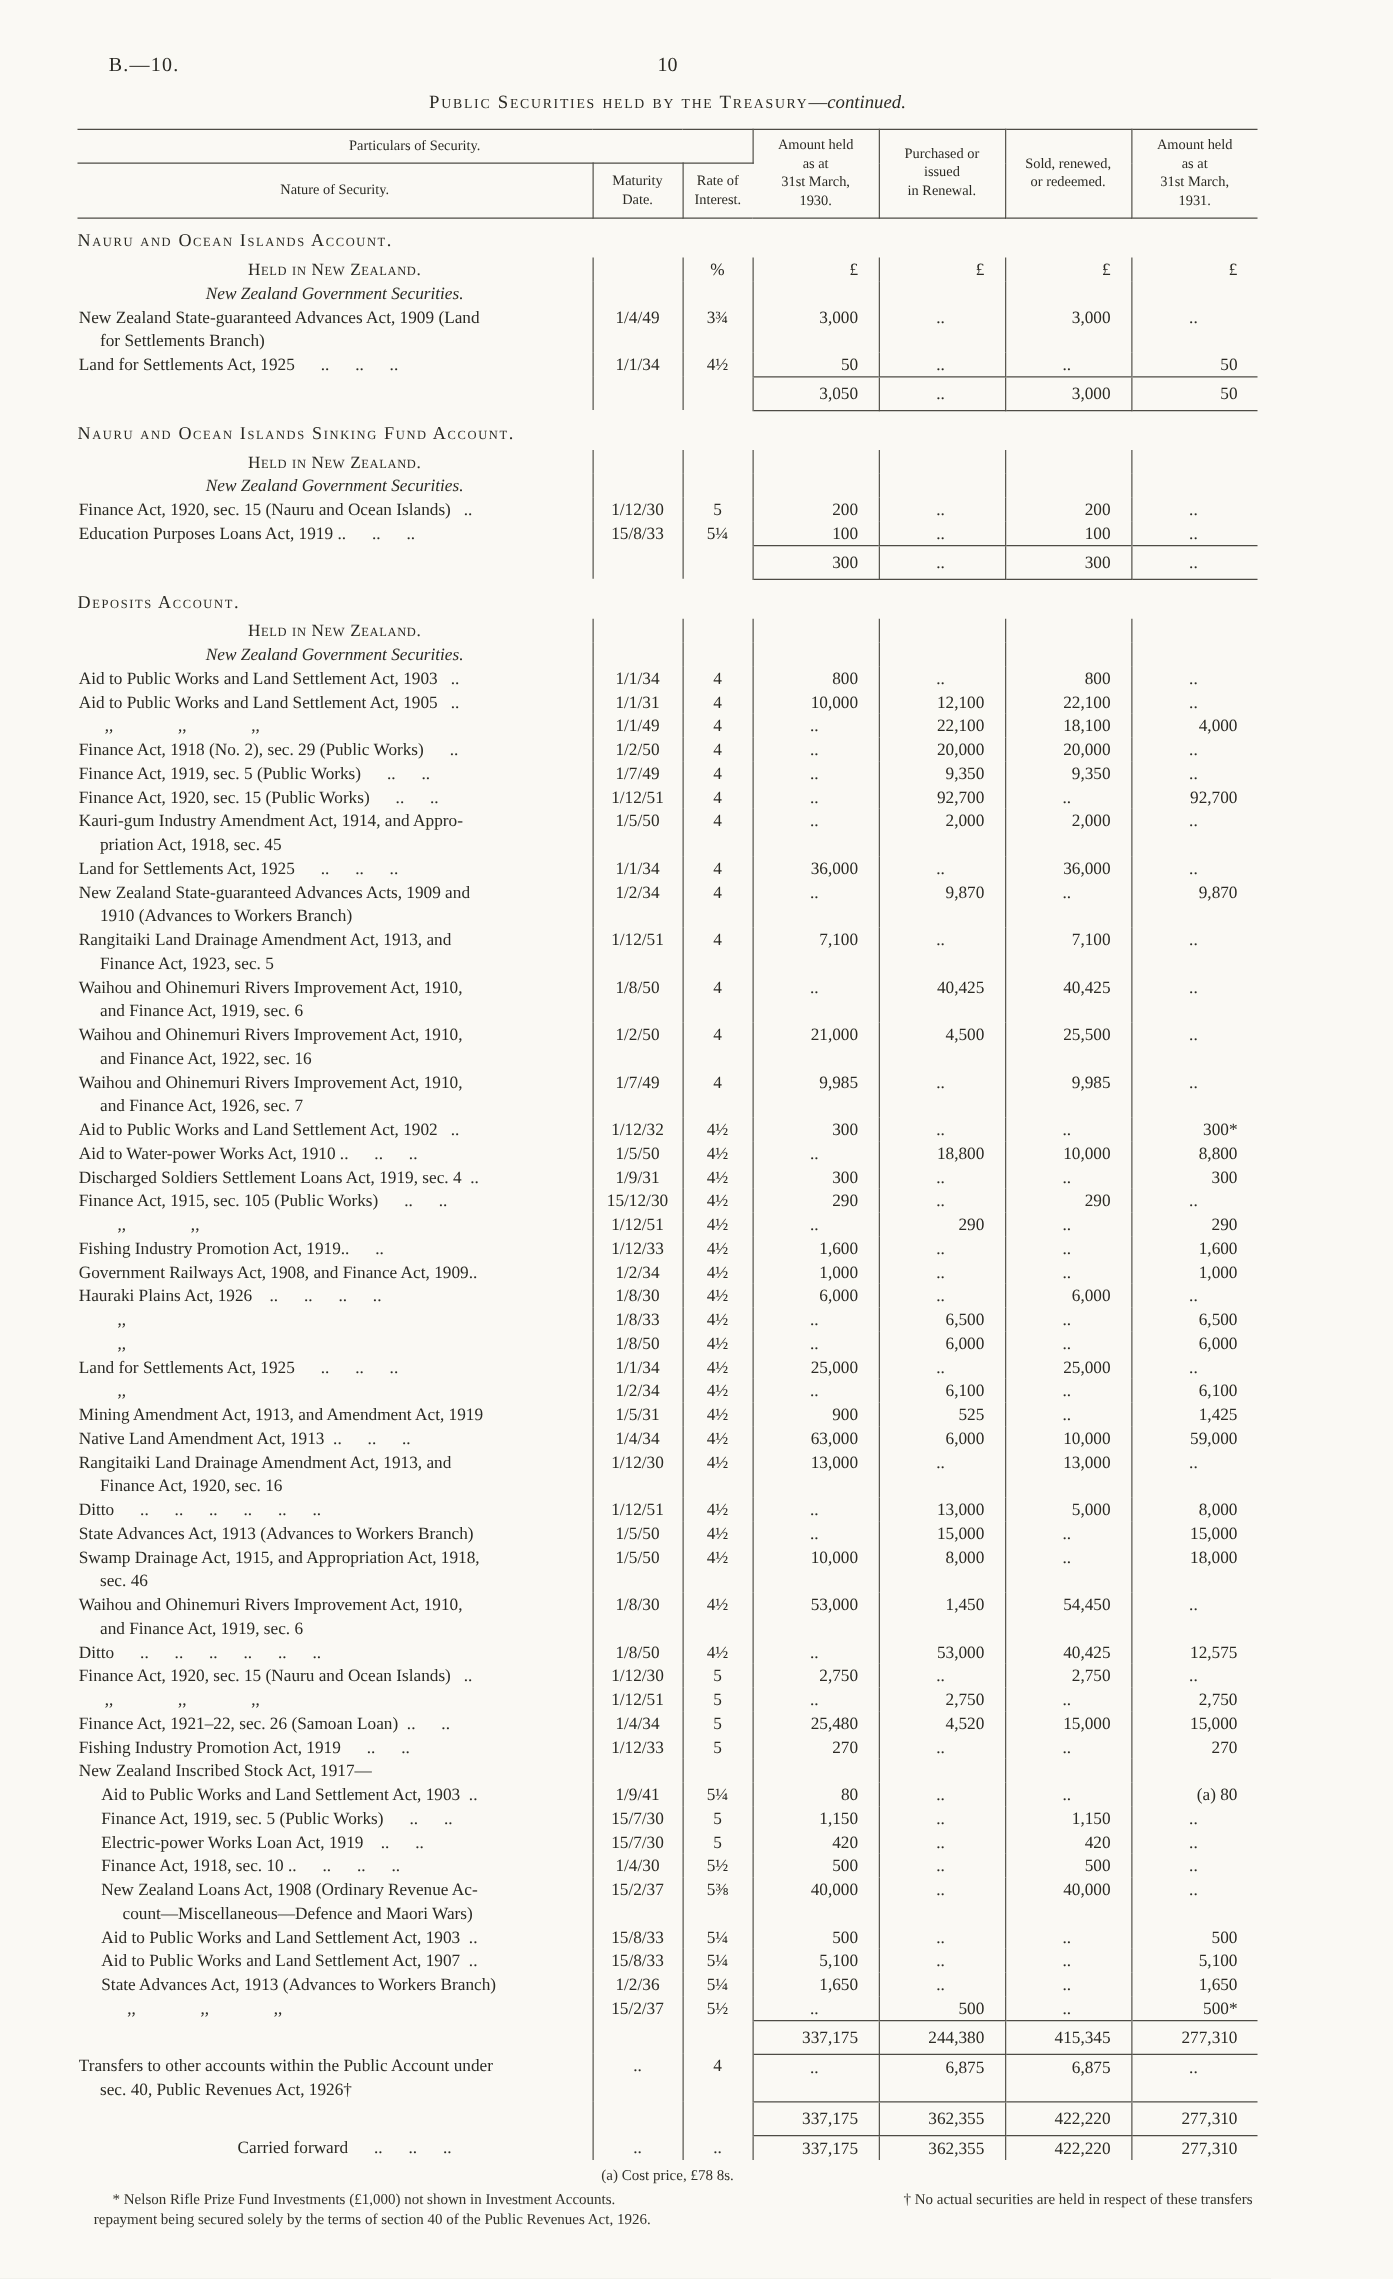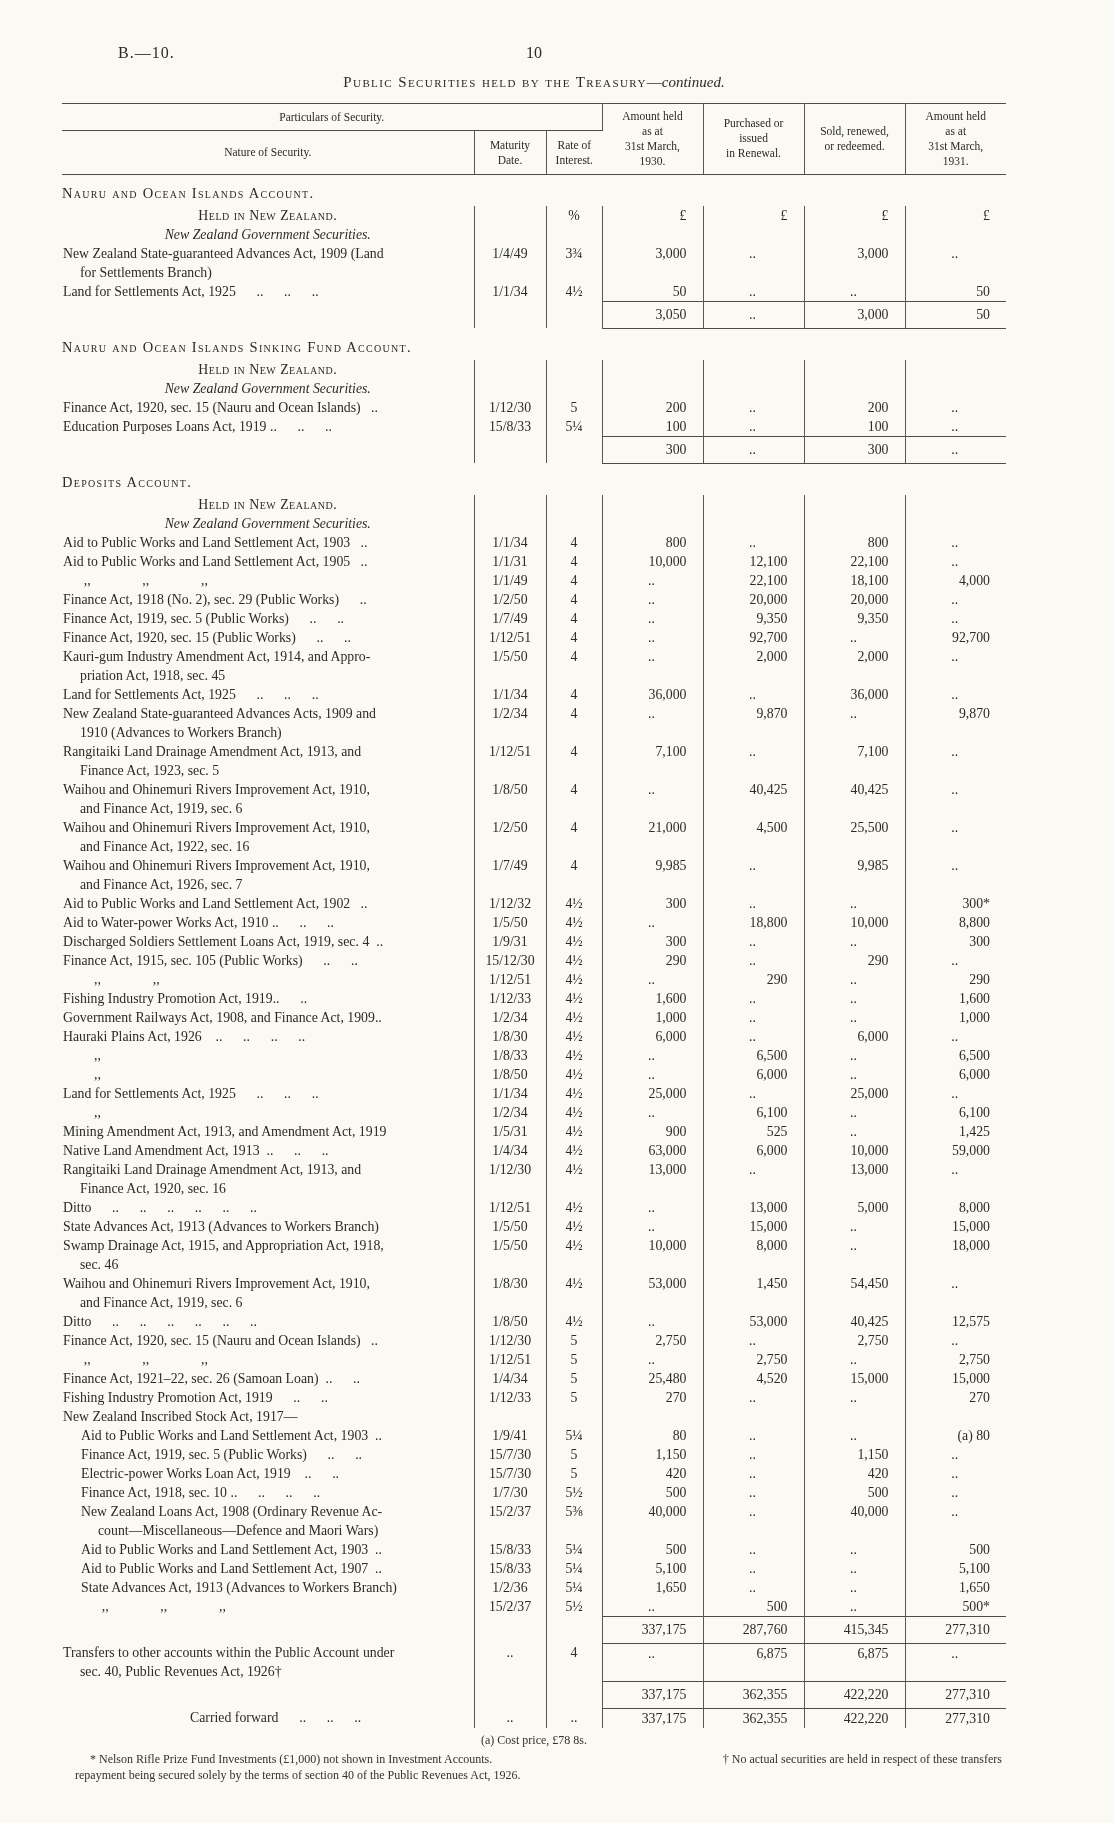--- a/index.html
+++ b/index.html
@@ -11,7 +11,7 @@
   }
   .inner { width: 944px; }
   .page-head { position: relative; height: 26px; font-size: 16px; }
-  .doc-ref { position: absolute; left: 56px; letter-spacing: 1px; }
+  .doc-ref { position: absolute; left: 25px; letter-spacing: 1px; }
   .page-num { position: absolute; left: 0; width: 944px; text-align: center; }
   .doc-title { width: 944px; text-align: center; font-size: 15px; margin: 4px 0 12px; }
   .sc { font-variant: small-caps; letter-spacing: 1.4px; }

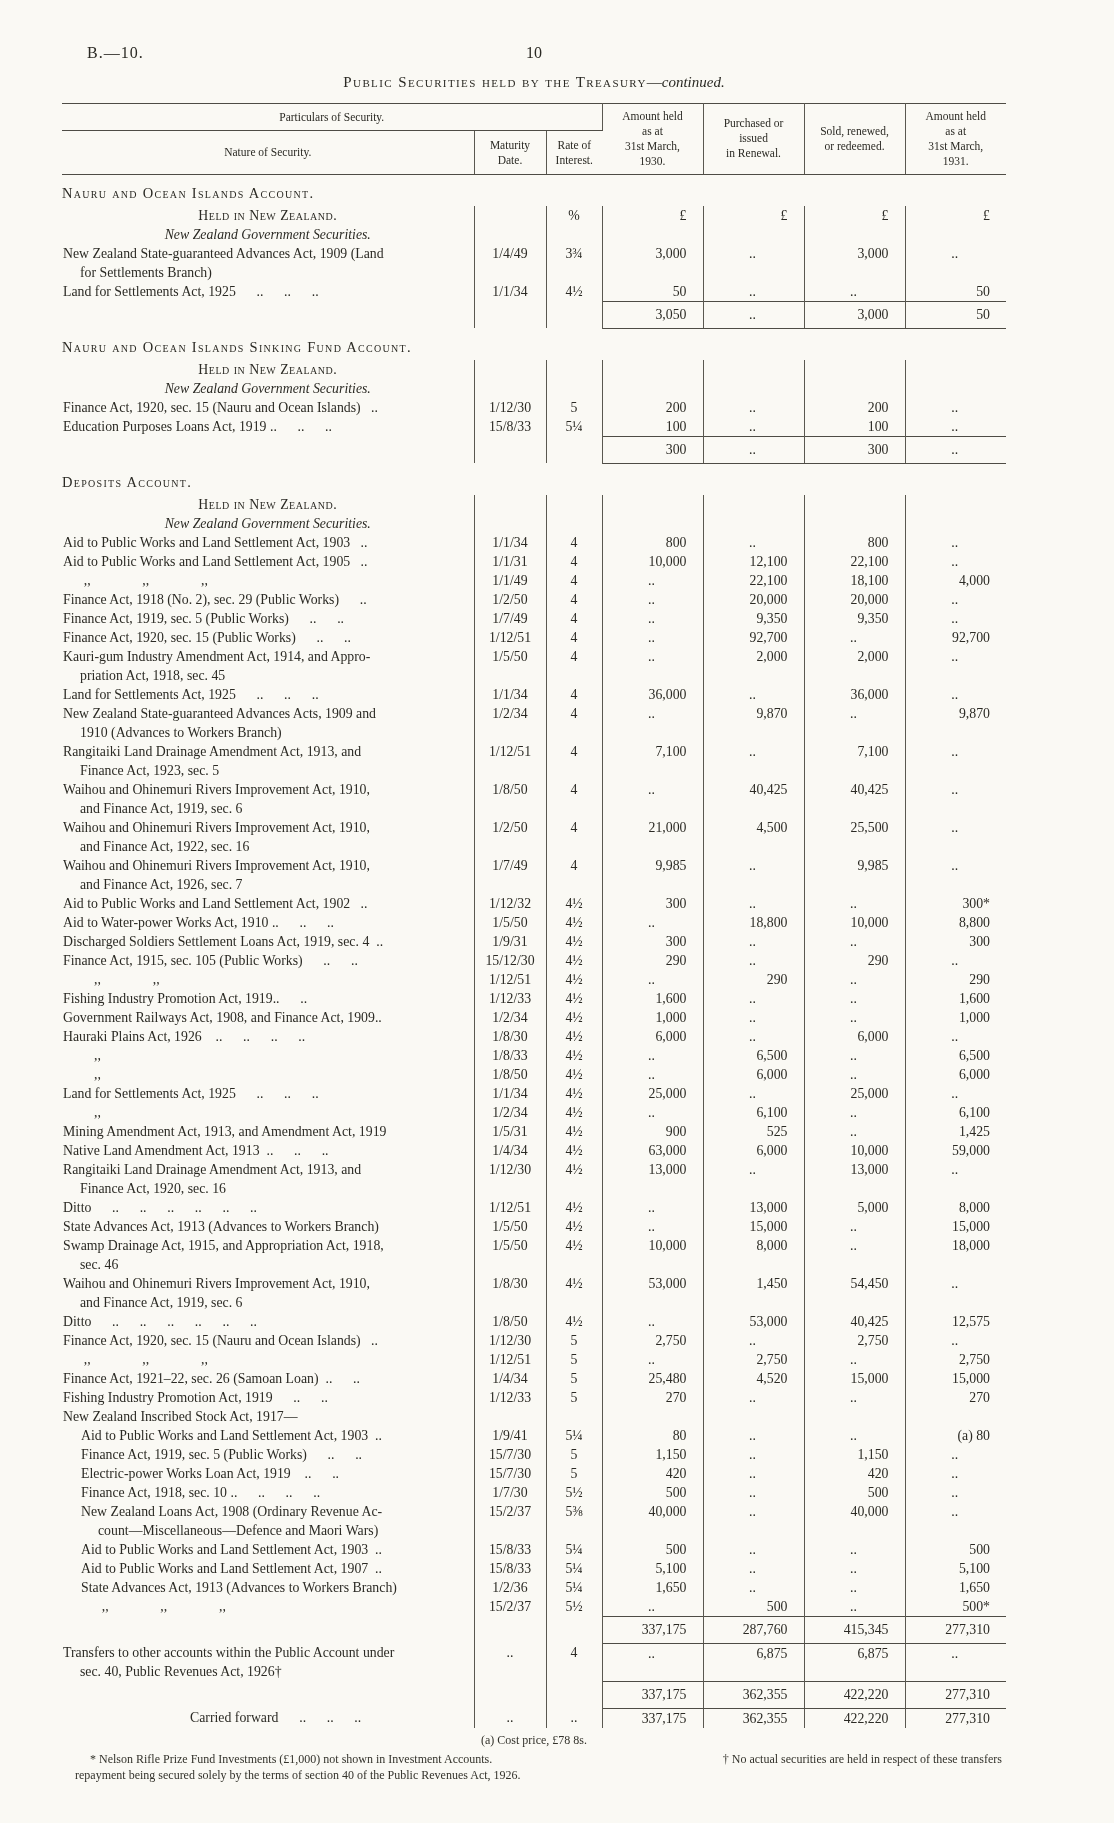--- a/index.html
+++ b/index.html
@@ -604,7 +604,7 @@
           </tr>
           <tr class="data-row">
             <td class="c-name name ind">Finance Act, 1918, sec. 10 ..      ..      ..      ..</td>
-            <td class="c-m">1/7/30</td>
+            <td class="c-m">1/4/30</td>
             <td class="c-r">5½</td>
             <td class="c-num">500</td>
             <td class="c-num nil">..</td>

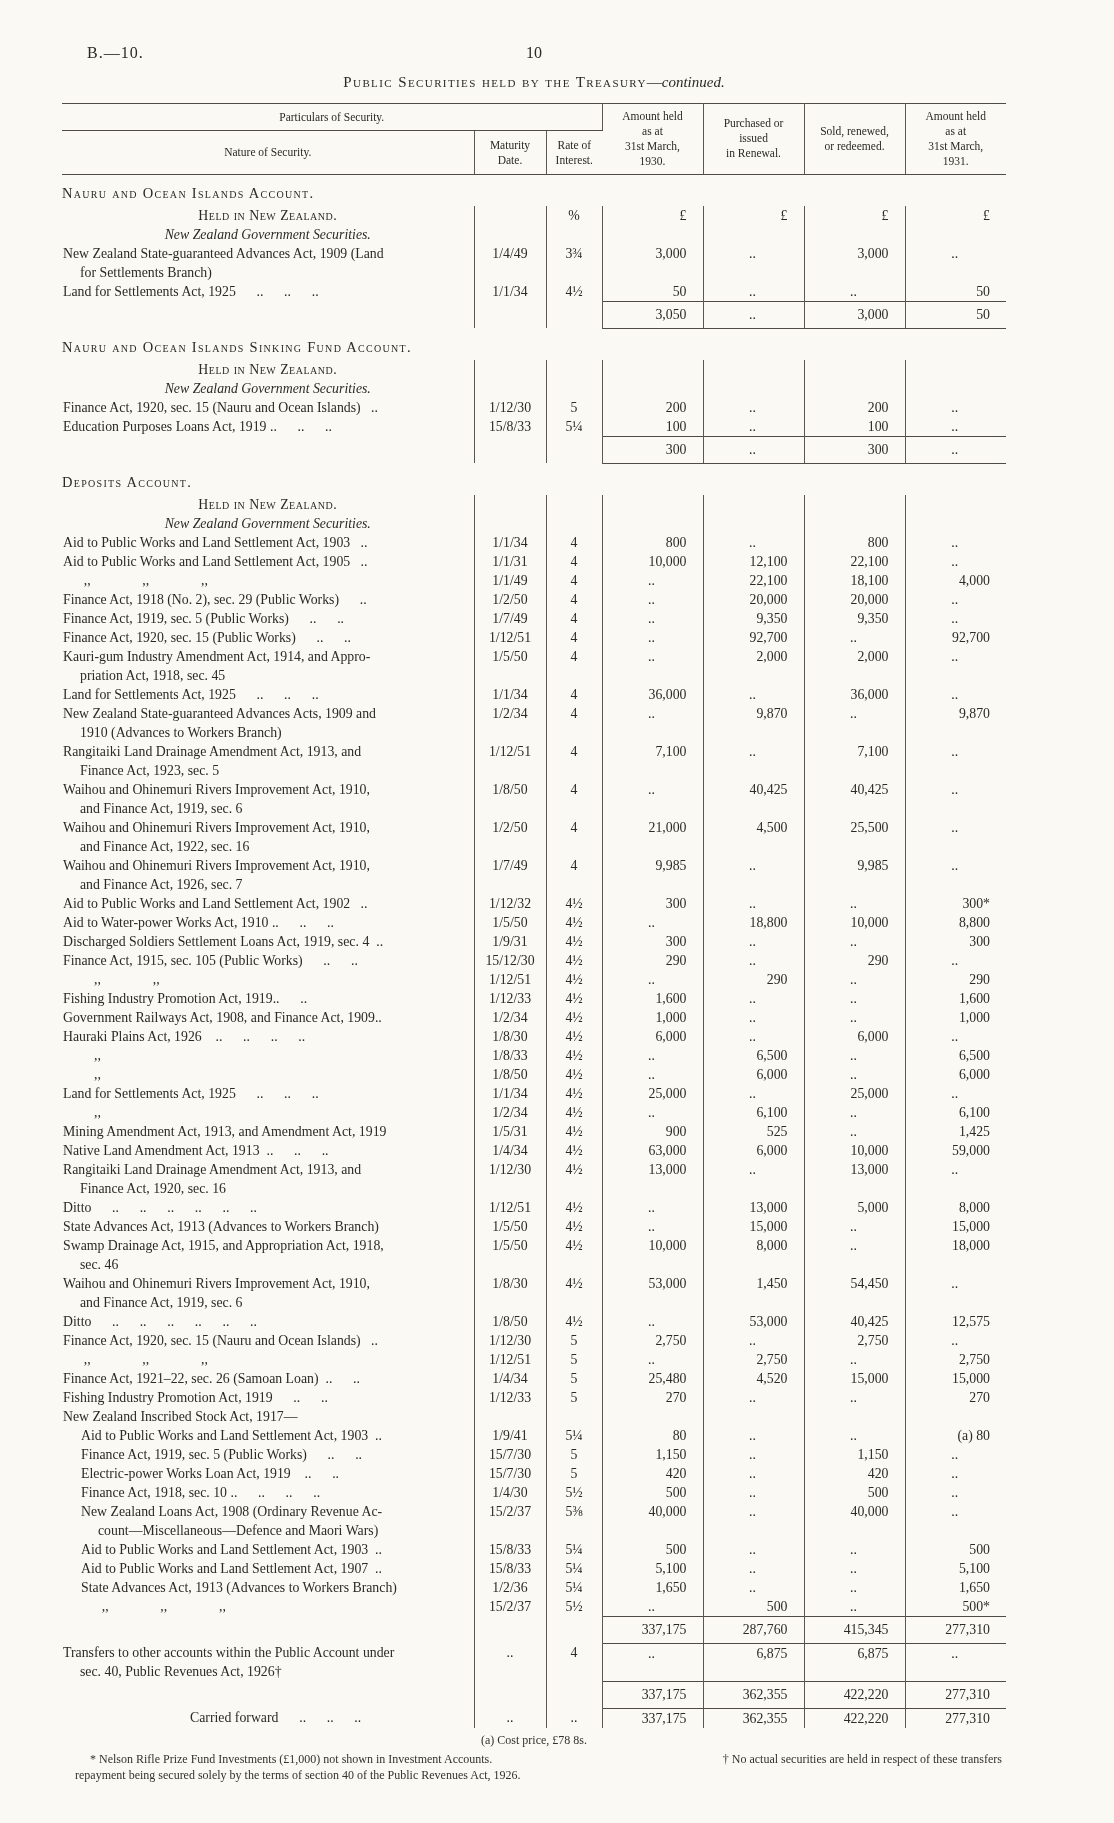--- a/index.html
+++ b/index.html
@@ -662,7 +662,7 @@
             <td class="c-m"></td>
             <td class="c-r"></td>
             <td class="c-num tot">337,175</td>
-            <td class="c-num tot">287,760</td>
+            <td class="c-num tot">244,380</td>
             <td class="c-num tot">415,345</td>
             <td class="c-num tot">277,310</td>
           </tr>

